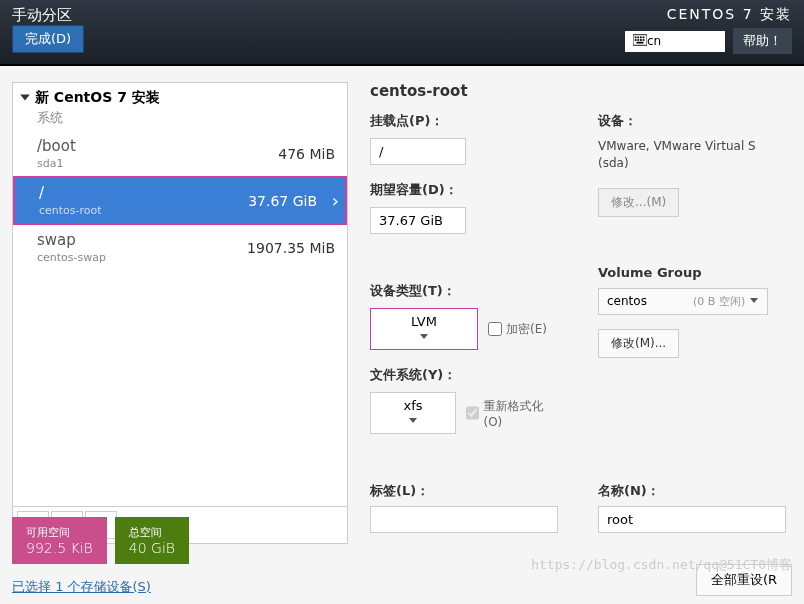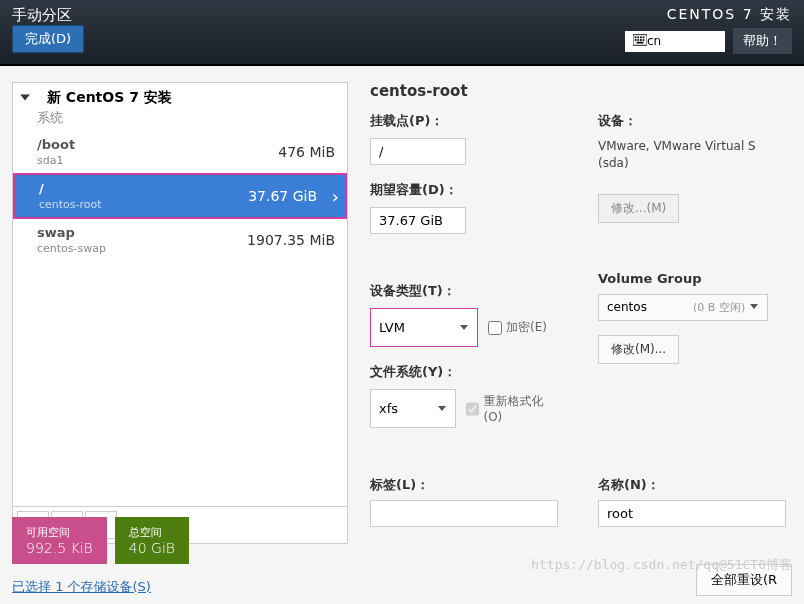--- a/index.html
+++ b/index.html
@@ -17,7 +17,7 @@
 .main { display: flex; padding: 16px 12px 0 12px; gap: 16px; height: 478px; }
 .left-col { width: 344px; display: flex; flex-direction: column; }
 .tree-box { border: 1px solid #ccc; background: #fff; flex: 1; display: flex; flex-direction: column; }
-.tree-header { display: flex; align-items: center; gap: 16px; padding: 6px 6px 2px 6px; font-size: 14px; font-weight: bold; }
+.tree-header { display: flex; align-items: center; gap: 4px; padding: 6px 6px 2px 6px; font-size: 14px; font-weight: bold; }
 .tree-header svg { width: 12px; height: 12px; }
 .tree-sub { color: #888; font-size: 13px; padding: 0 0 4px 24px; }
 .tree-item { display: flex; justify-content: space-between; align-items: center; padding: 6px 12px 6px 24px; position: relative; }

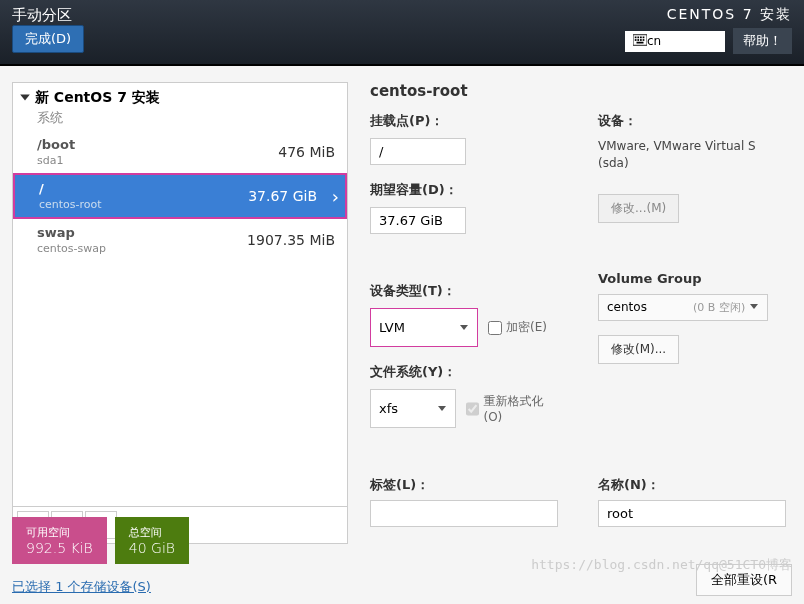--- a/index.html
+++ b/index.html
@@ -21,7 +21,7 @@
 .tree-header svg { width: 12px; height: 12px; }
 .tree-sub { color: #888; font-size: 13px; padding: 0 0 4px 24px; }
 .tree-item { display: flex; justify-content: space-between; align-items: center; padding: 6px 12px 6px 24px; position: relative; }
-.tree-item .name { font-weight: bold; font-size: 13px; color: #555; }
+.tree-item .name { font-weight: normal; font-size: 15px; color: #555; }
 .tree-item .sub { font-size: 11px; color: #888; margin-top: 2px; }
 .tree-item .size { font-size: 14px; color: #333; }
 .tree-item.selected { background: #3a7fd5; color: #fff; border: 2px solid #d23c9f; }

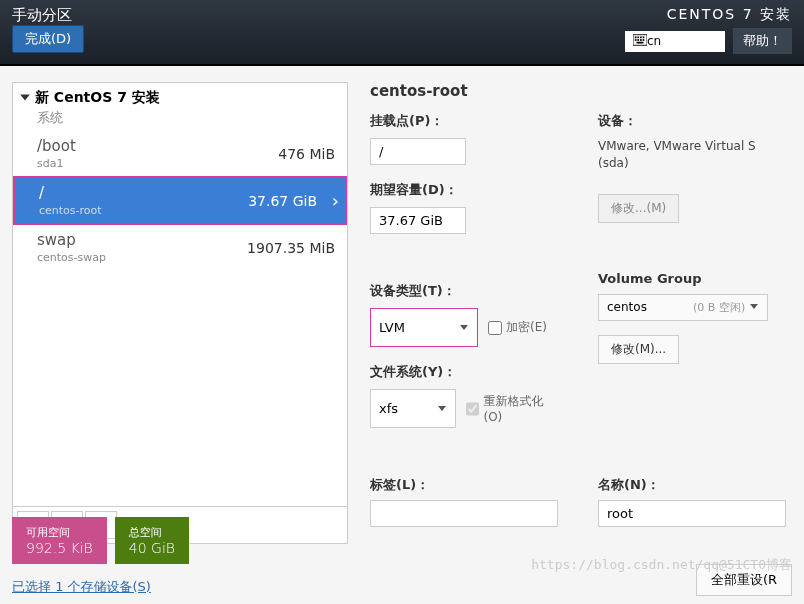--- a/index.html
+++ b/index.html
@@ -176,7 +176,7 @@
         <div class="device-text">
           <span>VMware, VMware Virtual S</span><br><span>(sda)</span>
         </div>
-        <button class="modify-btn" style="margin-top:14px;">修改...(M)</button>
+        <button class="modify-btn" style="margin-top:8px;">修改...(M)</button>
 
         <div class="field-label" style="margin-top:40px;">Volume Group</div>
         <div class="vg-select">

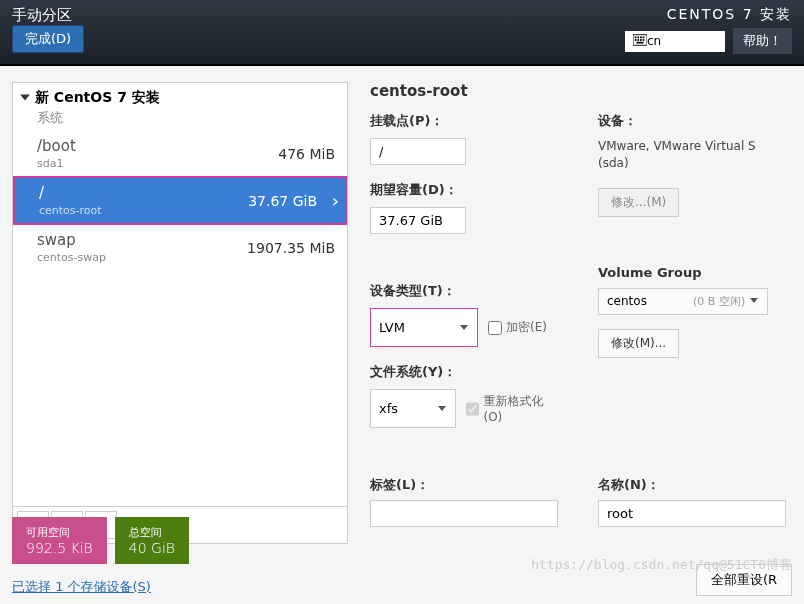--- a/index.html
+++ b/index.html
@@ -41,7 +41,7 @@
 .modify-btn { padding: 5px 12px; border: 1px solid #ccc; background: #f0f0f0; font-size: 12px; color: #888; cursor: pointer; width: fit-content; }
 .modify-btn.enabled { color: #333; background: #fafafa; }
 .select-row { display: flex; align-items: center; gap: 10px; }
-.select { width: 108px; padding: 11px 8px; border: 1px solid #ccc; background: #fff; font-size: 13px; display: flex; justify-content: space-between; align-items: center; cursor: pointer; }
+.select { width: 108px; padding: 5px 8px; border: 1px solid #ccc; background: #fff; font-size: 13px; display: flex; justify-content: space-between; align-items: center; cursor: pointer; flex-direction: column; }
 .select.highlighted { border: 1px solid #d23c9f; }
 .select svg { width: 10px; height: 10px; }
 .checkbox-row { display: flex; align-items: center; gap: 4px; font-size: 12px; color: #666; }

